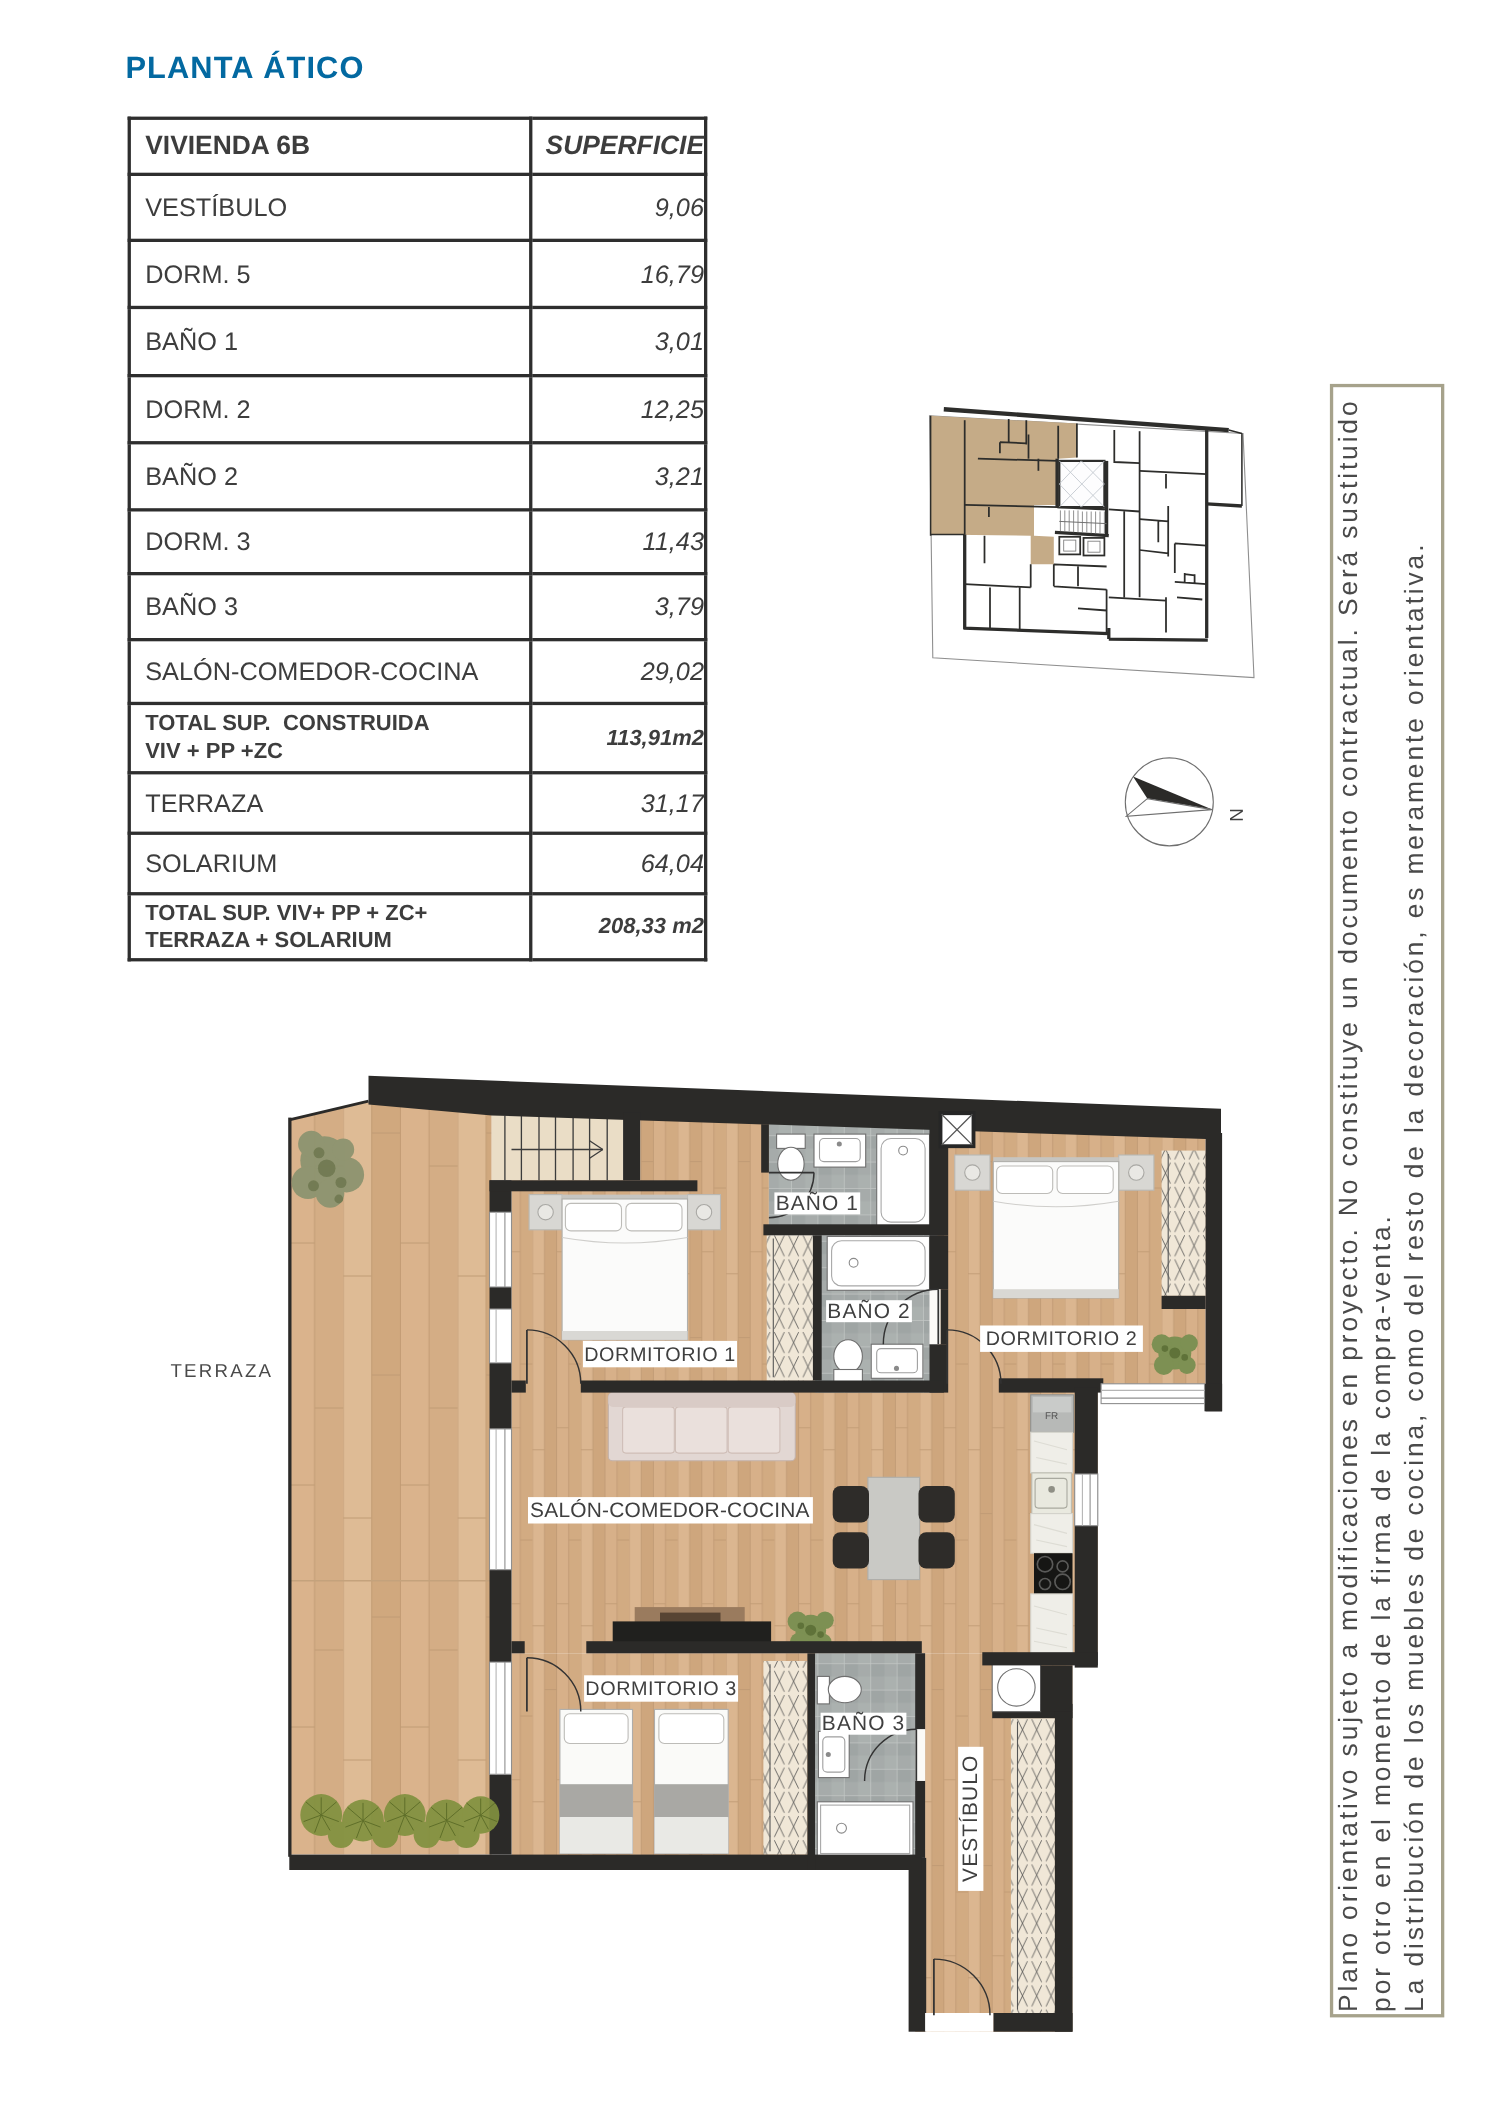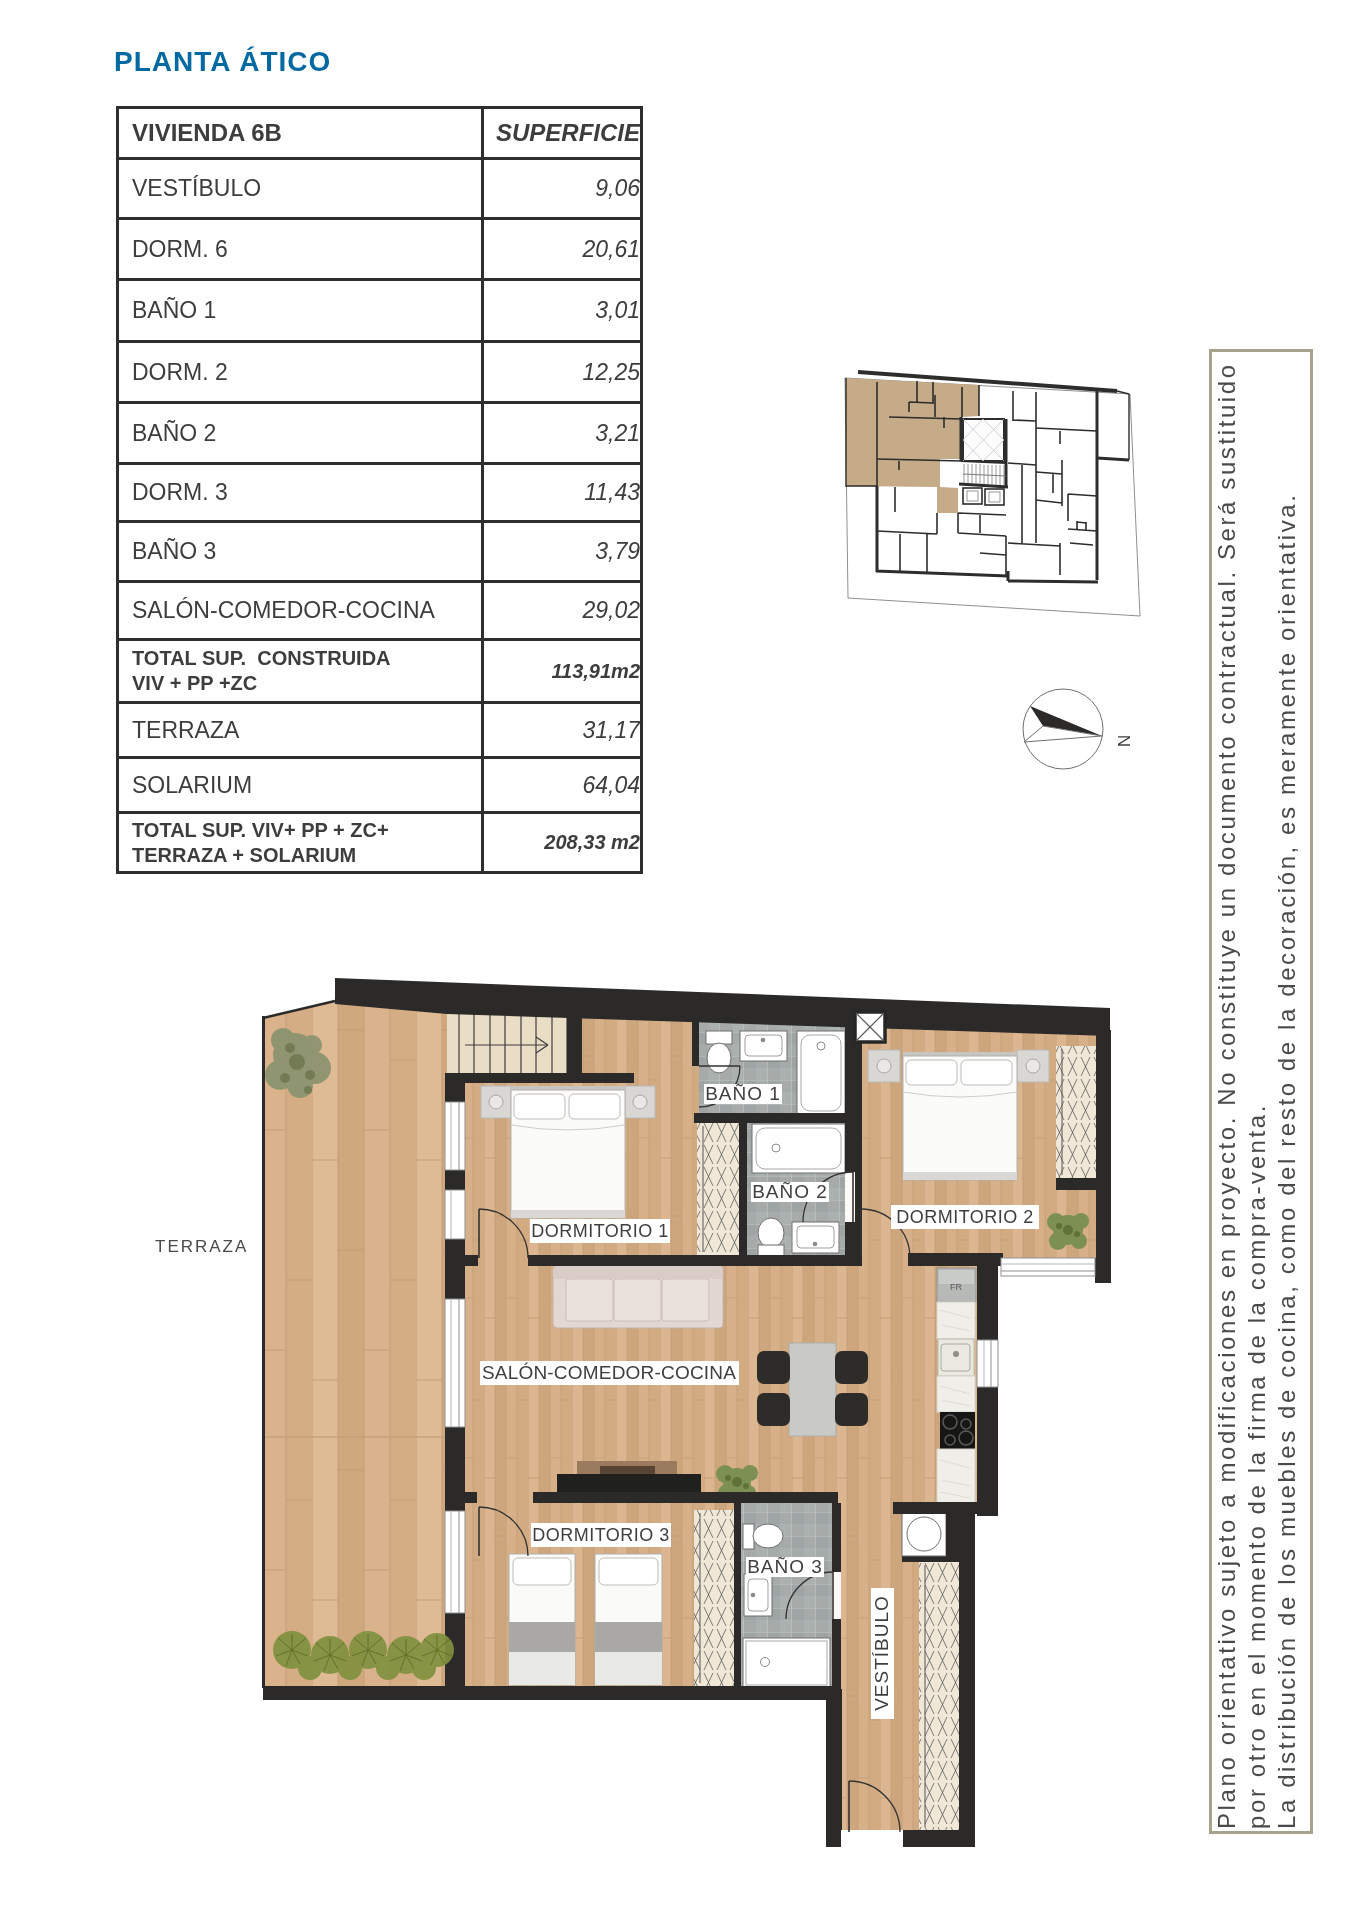--- a/index.html
+++ b/index.html
@@ -37,7 +37,7 @@
         <td class="v">9,06</td>
       </tr>
 <tr style="height:61px">
-        <td>DORM. 6</td>
+        <td>DORM. 5</td>
         <td class="v">20,61</td>
       </tr>
 <tr style="height:62px">

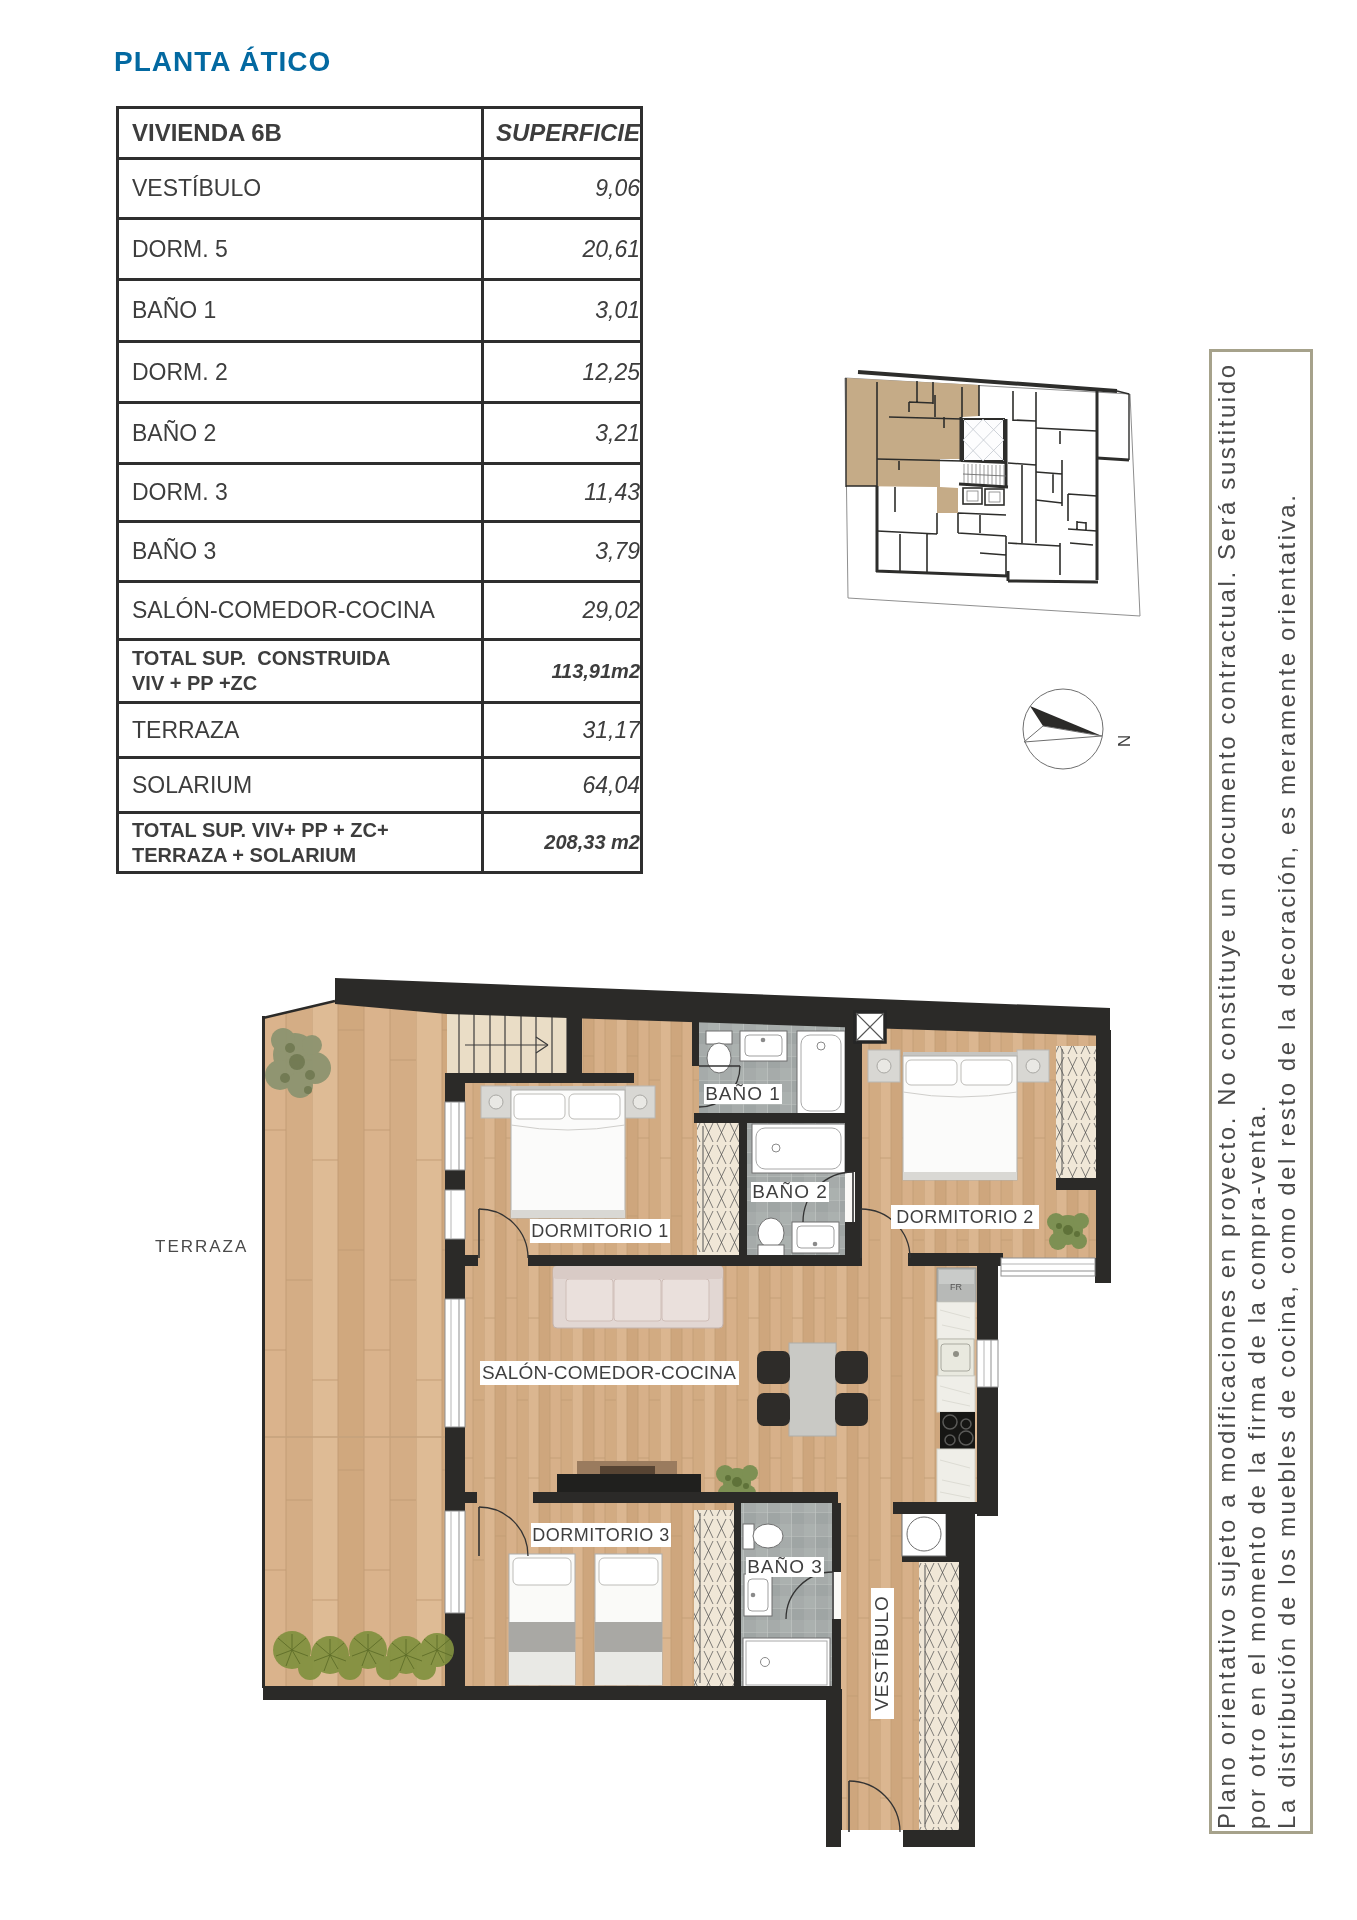--- a/index.html
+++ b/index.html
@@ -38,7 +38,7 @@
       </tr>
 <tr style="height:61px">
         <td>DORM. 5</td>
-        <td class="v">20,61</td>
+        <td class="v">16,79</td>
       </tr>
 <tr style="height:62px">
         <td>BAÑO 1</td>

